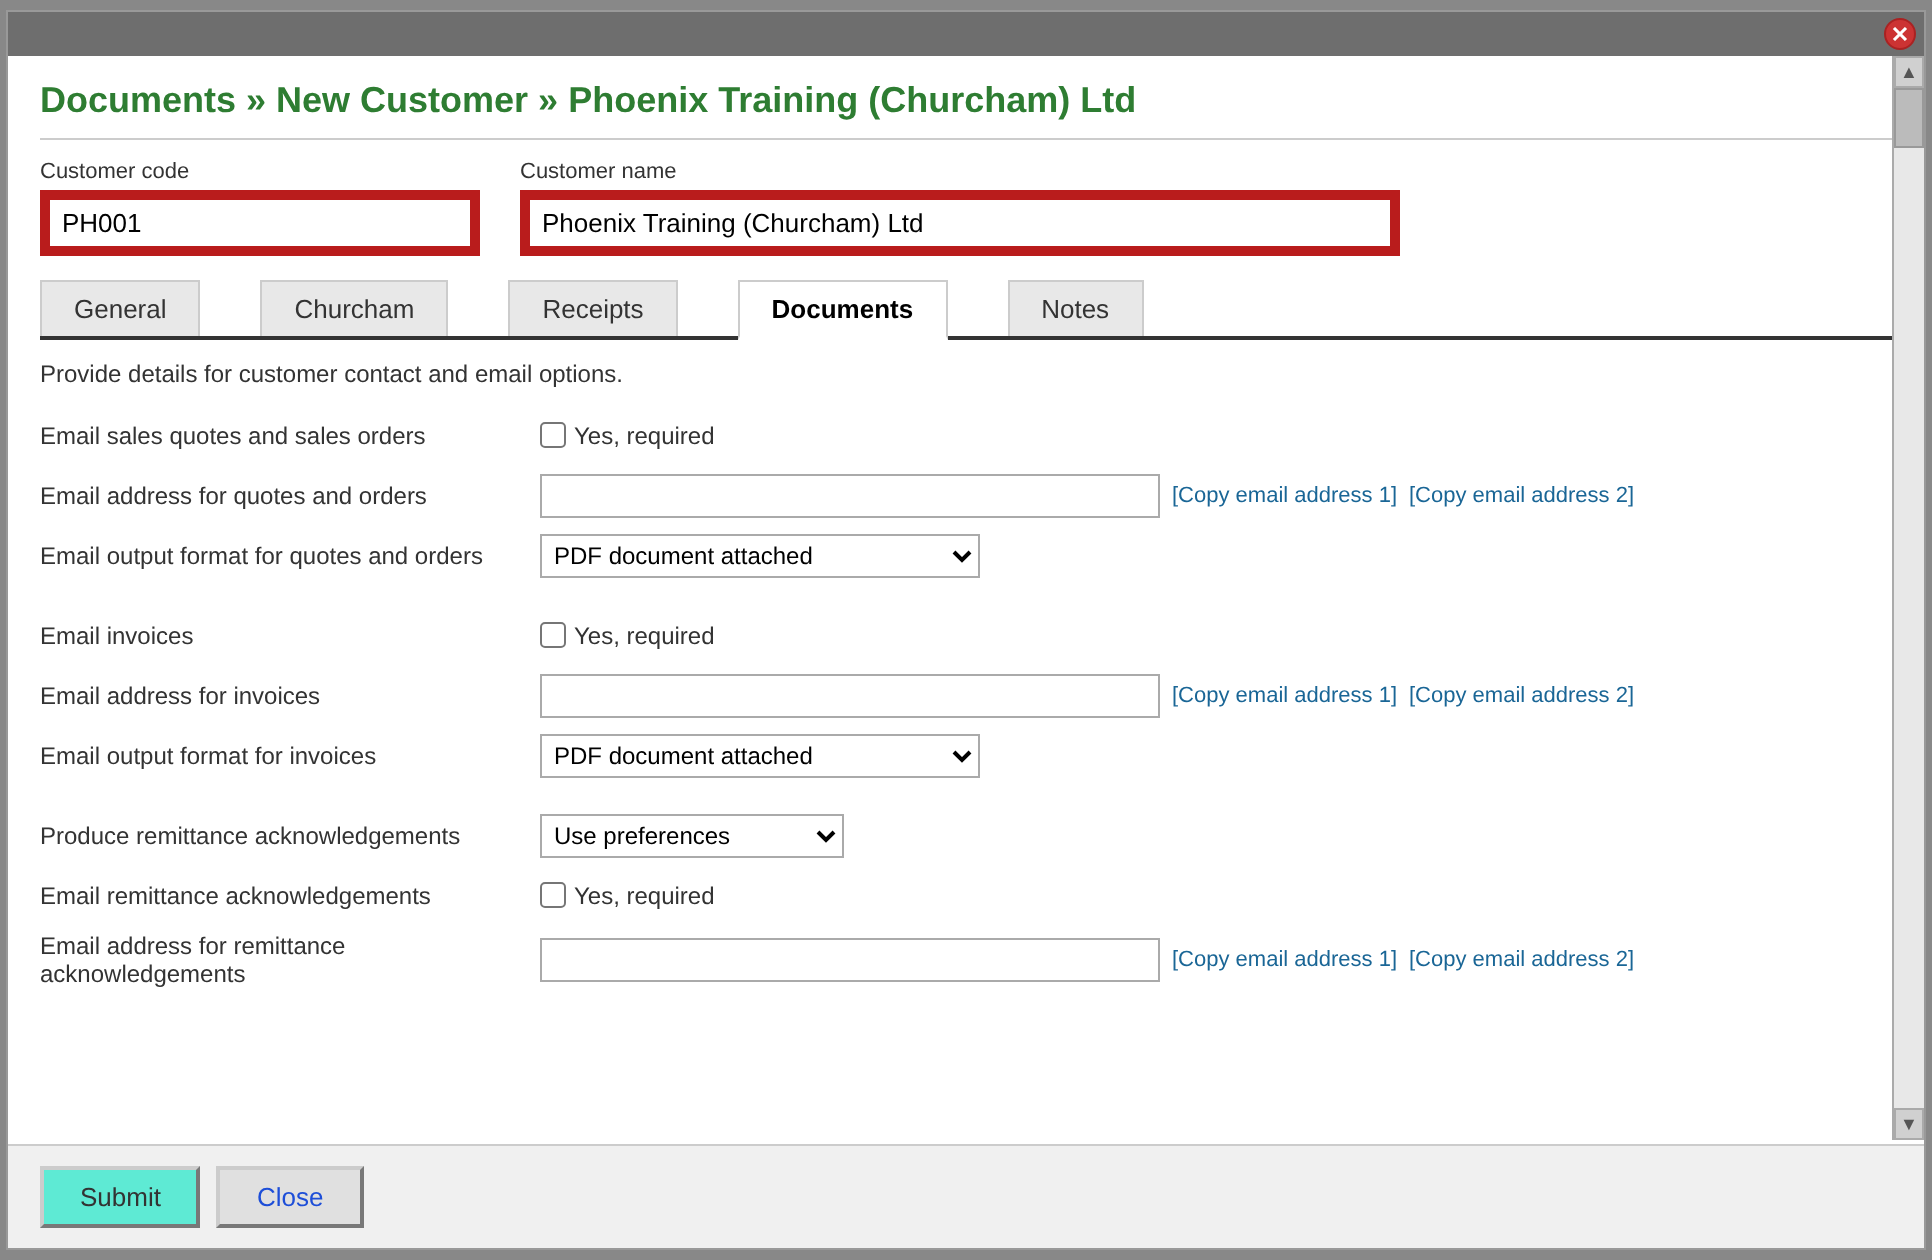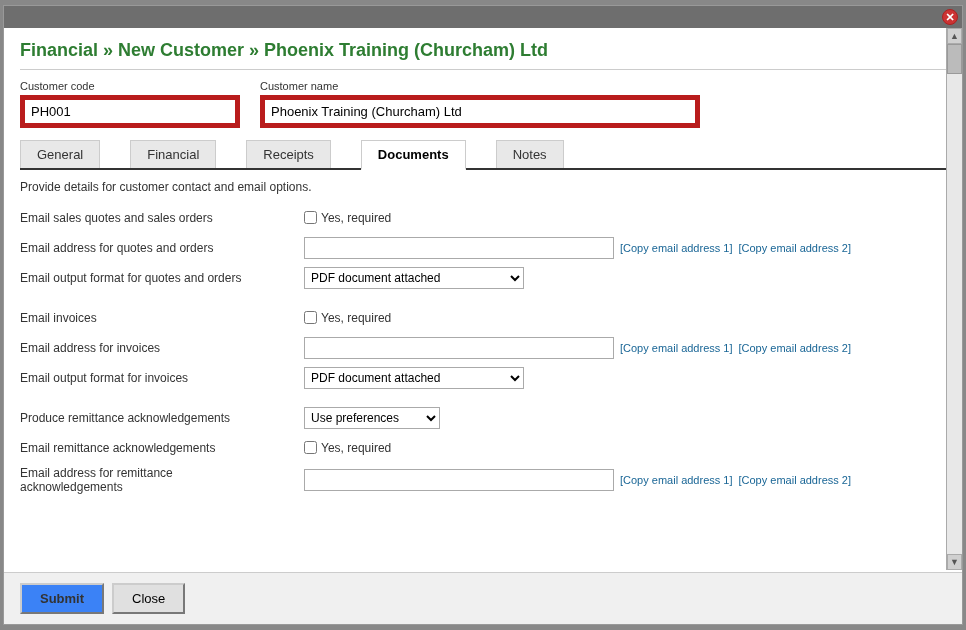--- a/index.html
+++ b/index.html
@@ -241,7 +241,7 @@
 
   <div class="content">
 
-    <div class="breadcrumb">Financial » New Customer » Phoenix Training (Churcham) Ltd</div>
+    <div class="breadcrumb">Documents » New Customer » Phoenix Training (Churcham) Ltd</div>
 
     <div class="form-row">
       <div class="field-group">

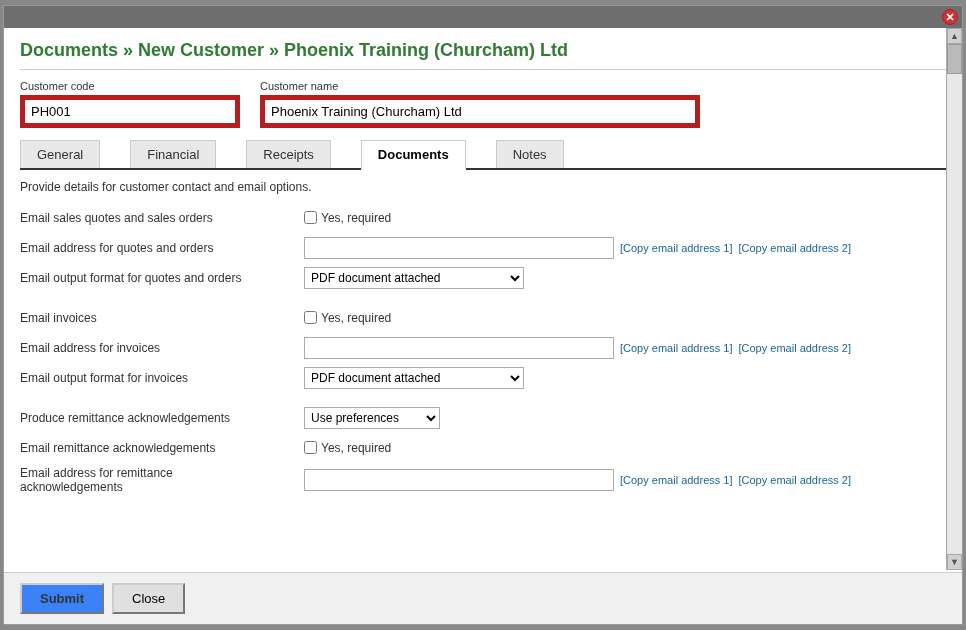--- a/index.html
+++ b/index.html
@@ -259,7 +259,7 @@
         <span>General</span>
       </div>
       <div class="tab">
-        <span>Financial</span>
+        <span>Churcham</span>
       </div>
       <div class="tab">
         <span>Receipts</span>

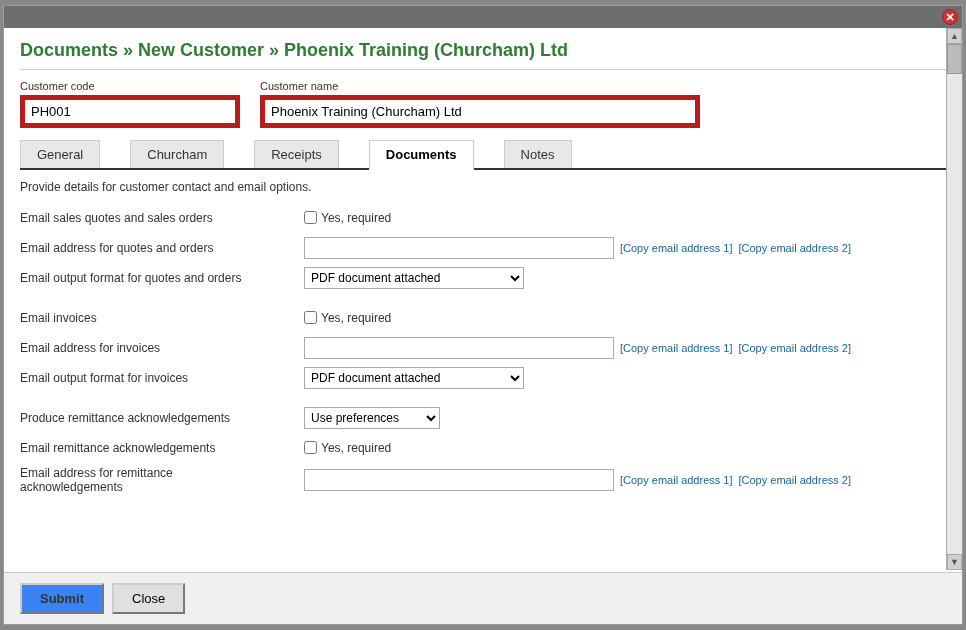--- a/index.html
+++ b/index.html
@@ -124,7 +124,6 @@
       align-items: center;
       margin-bottom: 6px;
       min-height: 24px;
-      gap: 34px;
     }
     .form-field-label {
       width: 250px;

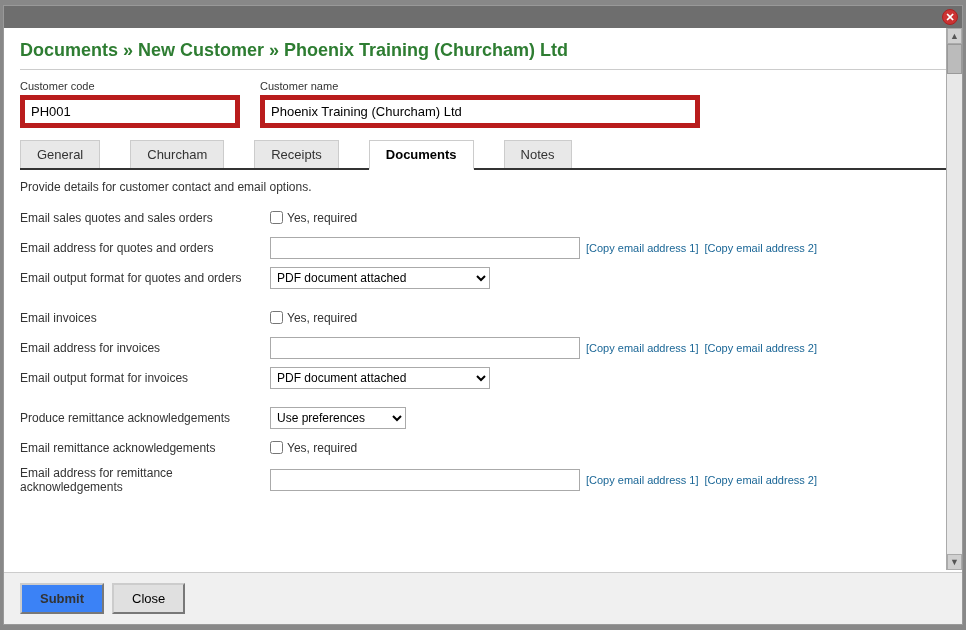--- a/index.html
+++ b/index.html
@@ -338,7 +338,7 @@
       <div class="form-field-row">
         <span class="form-field-label">Produce remittance acknowledgements</span>
         <div class="form-field-control">
-          <select class="select-field" style="width:136px;">
+          <select class="select-field" style="width:152px;">
             <option>Use preferences</option>
           </select>
         </div>

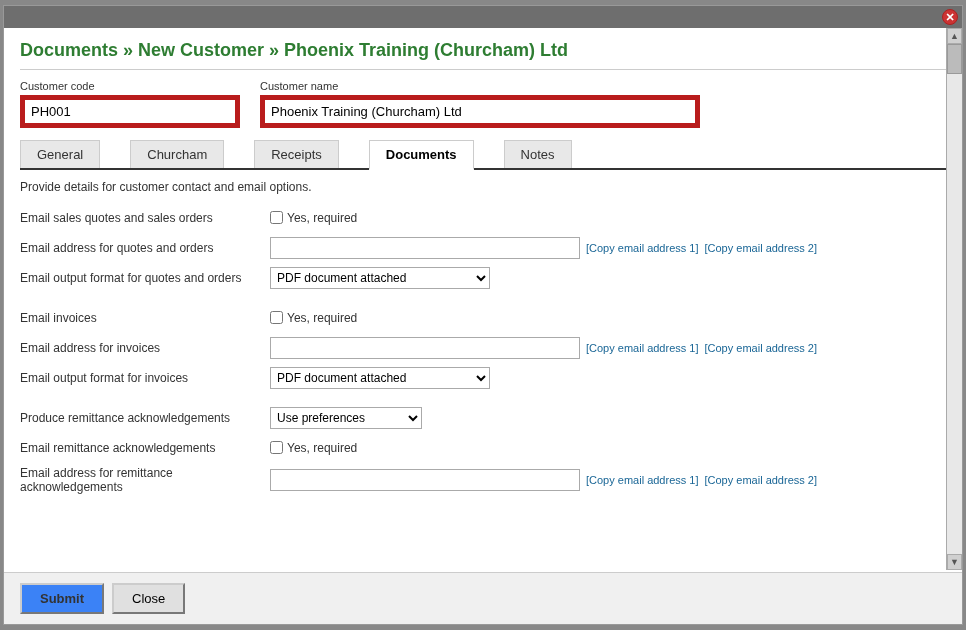--- a/index.html
+++ b/index.html
@@ -178,10 +178,10 @@
     }
     .btn-submit {
       padding: 6px 18px;
-      background: #3b82f6;
+      background: #5eead4;
       border: 2px outset #ccc;
       font-size: 13px;
-      font-weight: bold;
+      font-weight: normal;
       cursor: pointer;
       color: #333;
     }

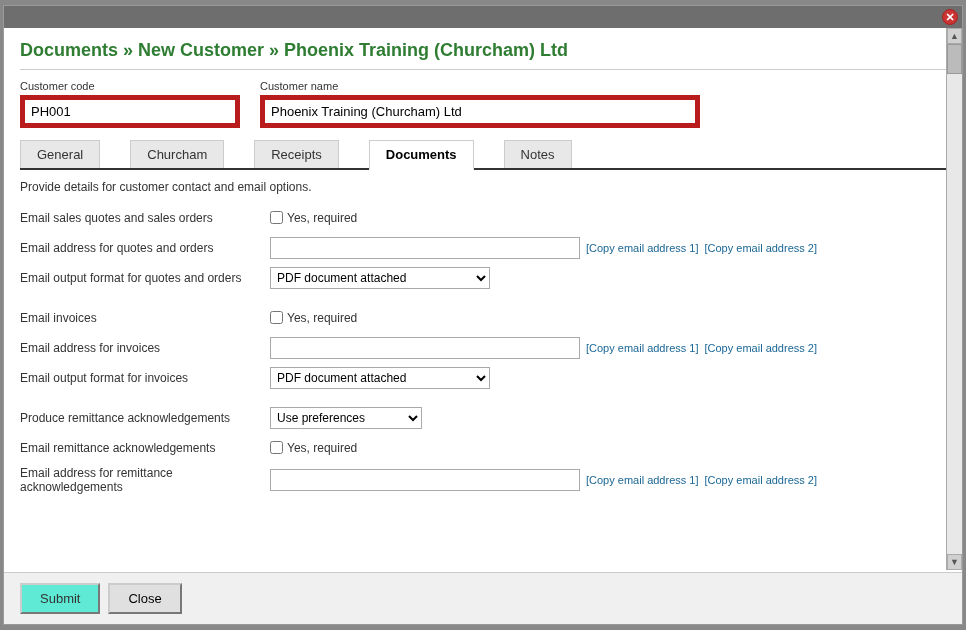--- a/index.html
+++ b/index.html
@@ -191,7 +191,7 @@
       border: 2px outset #ccc;
       font-size: 13px;
       cursor: pointer;
-      color: #000000;
+      color: #1d4ed8;
     }
     .scrollbar-right {
       position: absolute;

